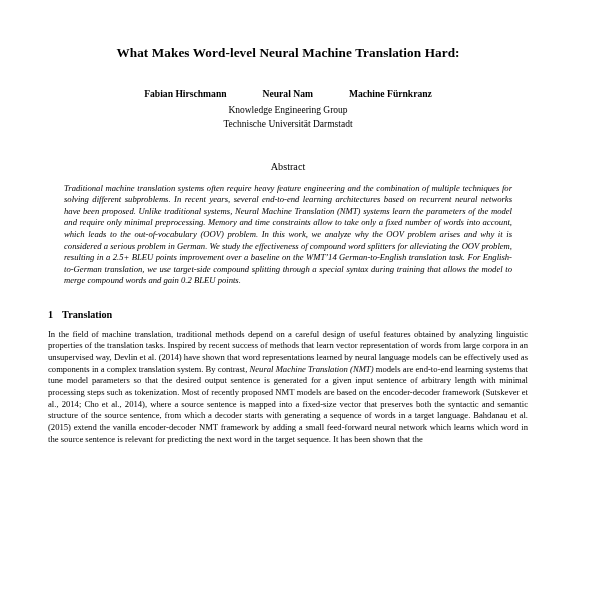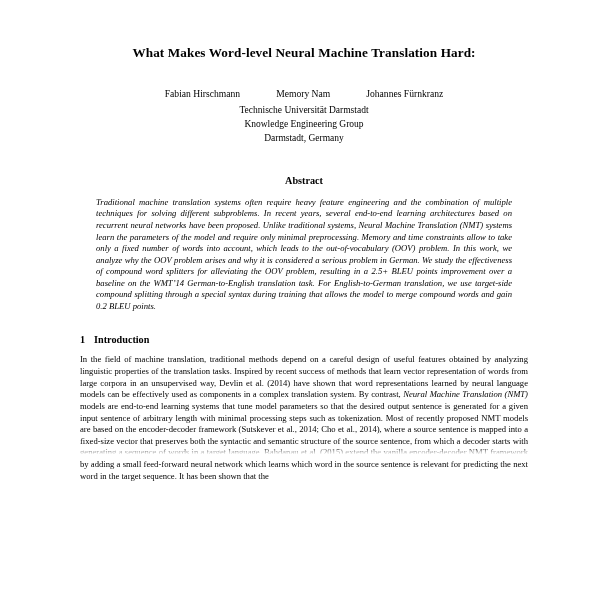--- a/index.html
+++ b/index.html
@@ -18,7 +18,7 @@
     width: 600px;
     height: 457px;
     box-sizing: border-box;
-    padding: 44px 72px 0 80px;
+    padding: 44px 72px 0 48px;
     position: relative;
   }
   .title {

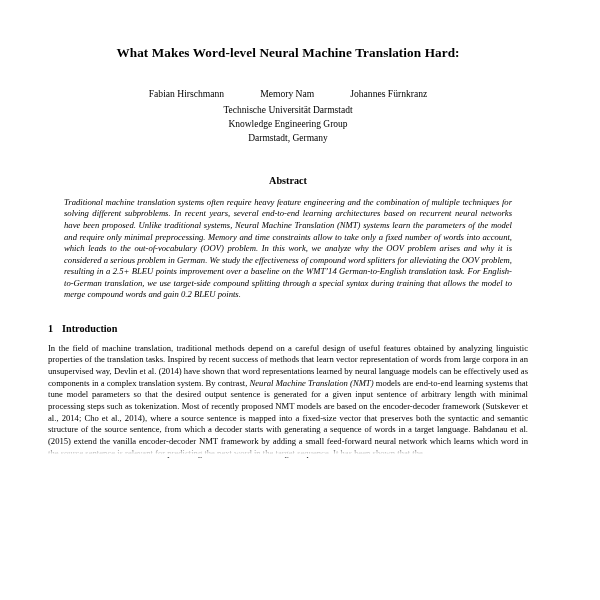--- a/index.html
+++ b/index.html
@@ -36,7 +36,7 @@
     margin-top: 25px;
     text-align: center;
     font-size: 9.6px;
-    font-weight: normal;
+    font-weight: bold;
     display: flex;
     justify-content: center;
     gap: 36px;

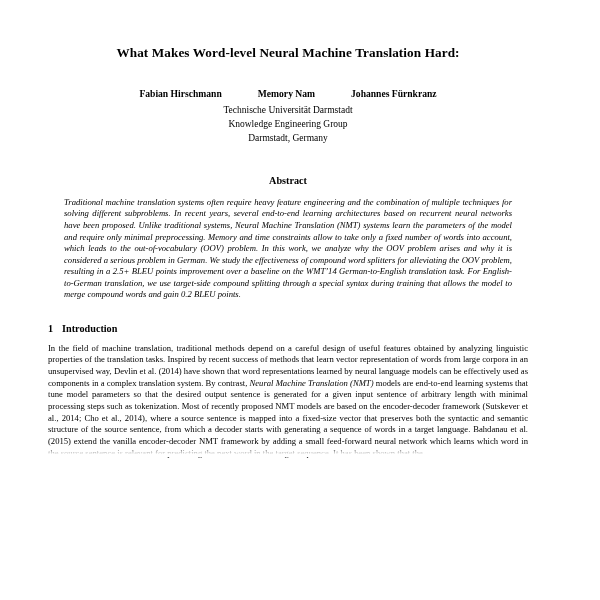--- a/index.html
+++ b/index.html
@@ -101,7 +101,7 @@
 
   <div class="authors">
     <span>Fabian Hirschmann</span>
-    <span>Memory Nam</span>
+    <span>Neural Nam</span>
     <span>Johannes Fürnkranz</span>
   </div>
 

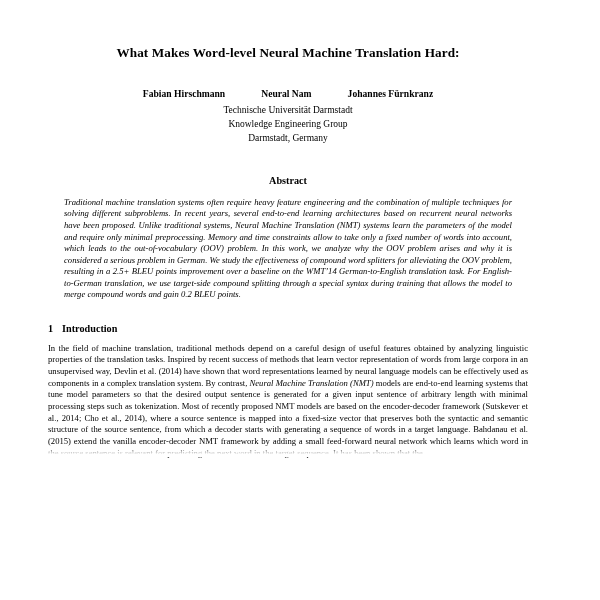--- a/index.html
+++ b/index.html
@@ -102,7 +102,7 @@
   <div class="authors">
     <span>Fabian Hirschmann</span>
     <span>Neural Nam</span>
-    <span>Johannes Fürnkranz</span>
+    <span>Machine Fürnkranz</span>
   </div>
 
   <div class="affiliation">

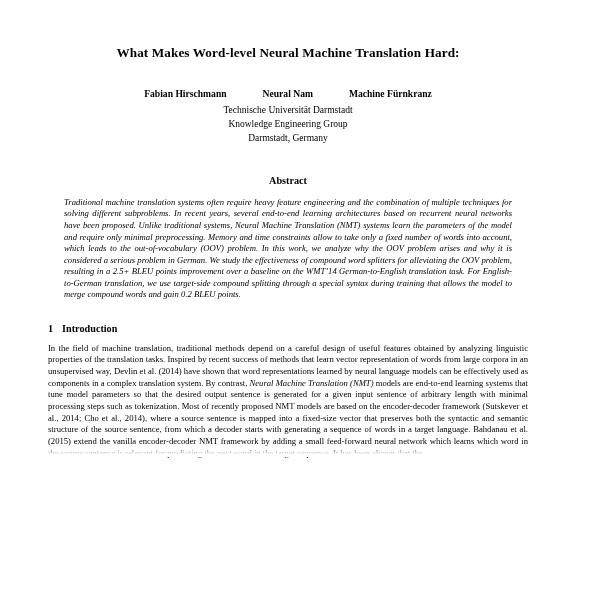--- a/index.html
+++ b/index.html
@@ -106,8 +106,8 @@
   </div>
 
   <div class="affiliation">
+    <div>Knowledge Engineering Group</div>
     <div>Technische Universität Darmstadt</div>
-    <div>Knowledge Engineering Group</div>
     <div>Darmstadt, Germany</div>
   </div>
 

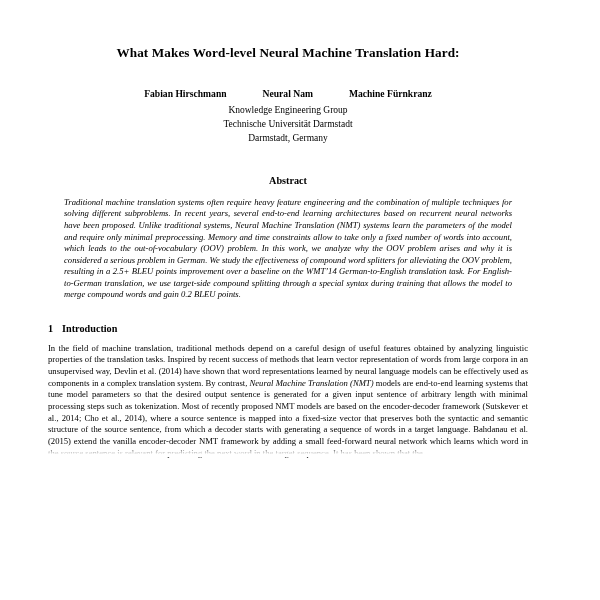--- a/index.html
+++ b/index.html
@@ -108,7 +108,6 @@
   <div class="affiliation">
     <div>Knowledge Engineering Group</div>
     <div>Technische Universität Darmstadt</div>
-    <div>Darmstadt, Germany</div>
   </div>
 
   <div class="abstract-head">Abstract</div>

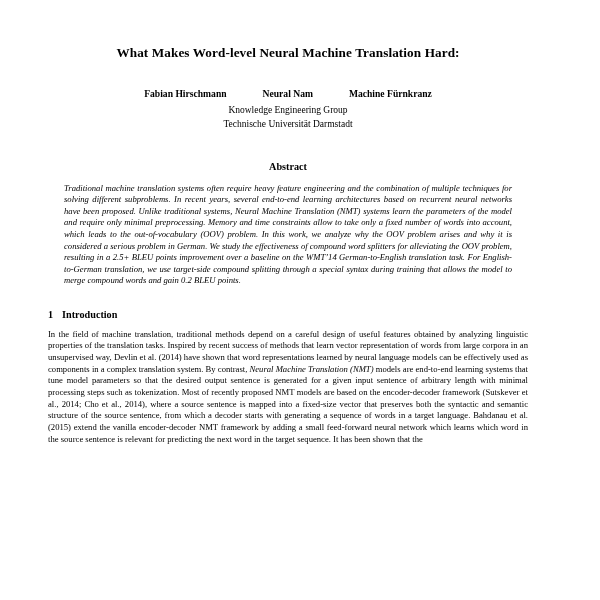--- a/index.html
+++ b/index.html
@@ -50,7 +50,7 @@
   .abstract-head {
     text-align: center;
     font-size: 10.2px;
-    font-weight: bold;
+    font-weight: normal;
     margin-top: 30px;
   }
   .abstract-body {

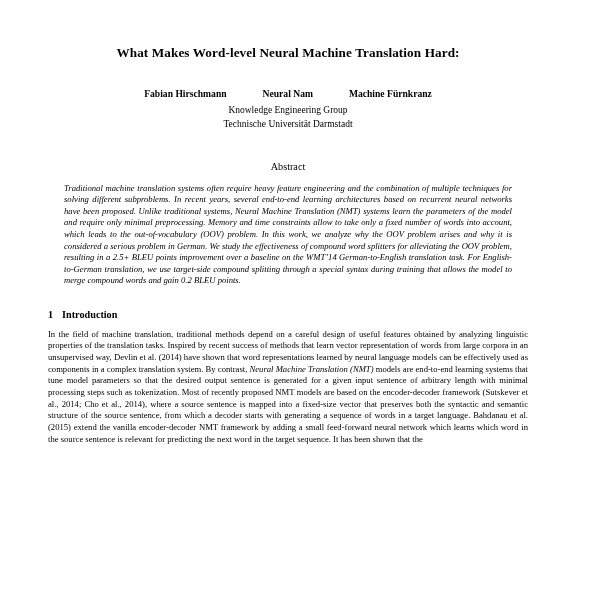--- a/index.html
+++ b/index.html
@@ -115,7 +115,7 @@
 
   <div class="section-head">
     <span>1</span>
-    <span>Introduction</span>
+    <span>Translation</span>
   </div>
   <div class="section-body">
     <p>In the field of machine translation, traditional methods depend on a careful design of useful features obtained by analyzing linguistic properties of the translation tasks. Inspired by recent success of methods that learn vector representation of words from large corpora in an unsupervised way, Devlin et al. (2014) have shown that word representations learned by neural language models can be effectively used as components in a complex translation system. By contrast, <i>Neural Machine Translation (NMT)</i> models are end-to-end learning systems that tune model parameters so that the desired output sentence is generated for a given input sentence of arbitrary length with minimal processing steps such as tokenization. Most of recently proposed NMT models are based on the encoder-decoder framework (Sutskever et al., 2014; Cho et al., 2014), where a source sentence is mapped into a fixed-size vector that preserves both the syntactic and semantic structure of the source sentence, from which a decoder starts with generating a sequence of words in a target language. Bahdanau et al. (2015) extend the vanilla encoder-decoder NMT framework by adding a small feed-forward neural network which learns which word in the source sentence is relevant for predicting the next word in the target sequence. It has been shown that the</p>

